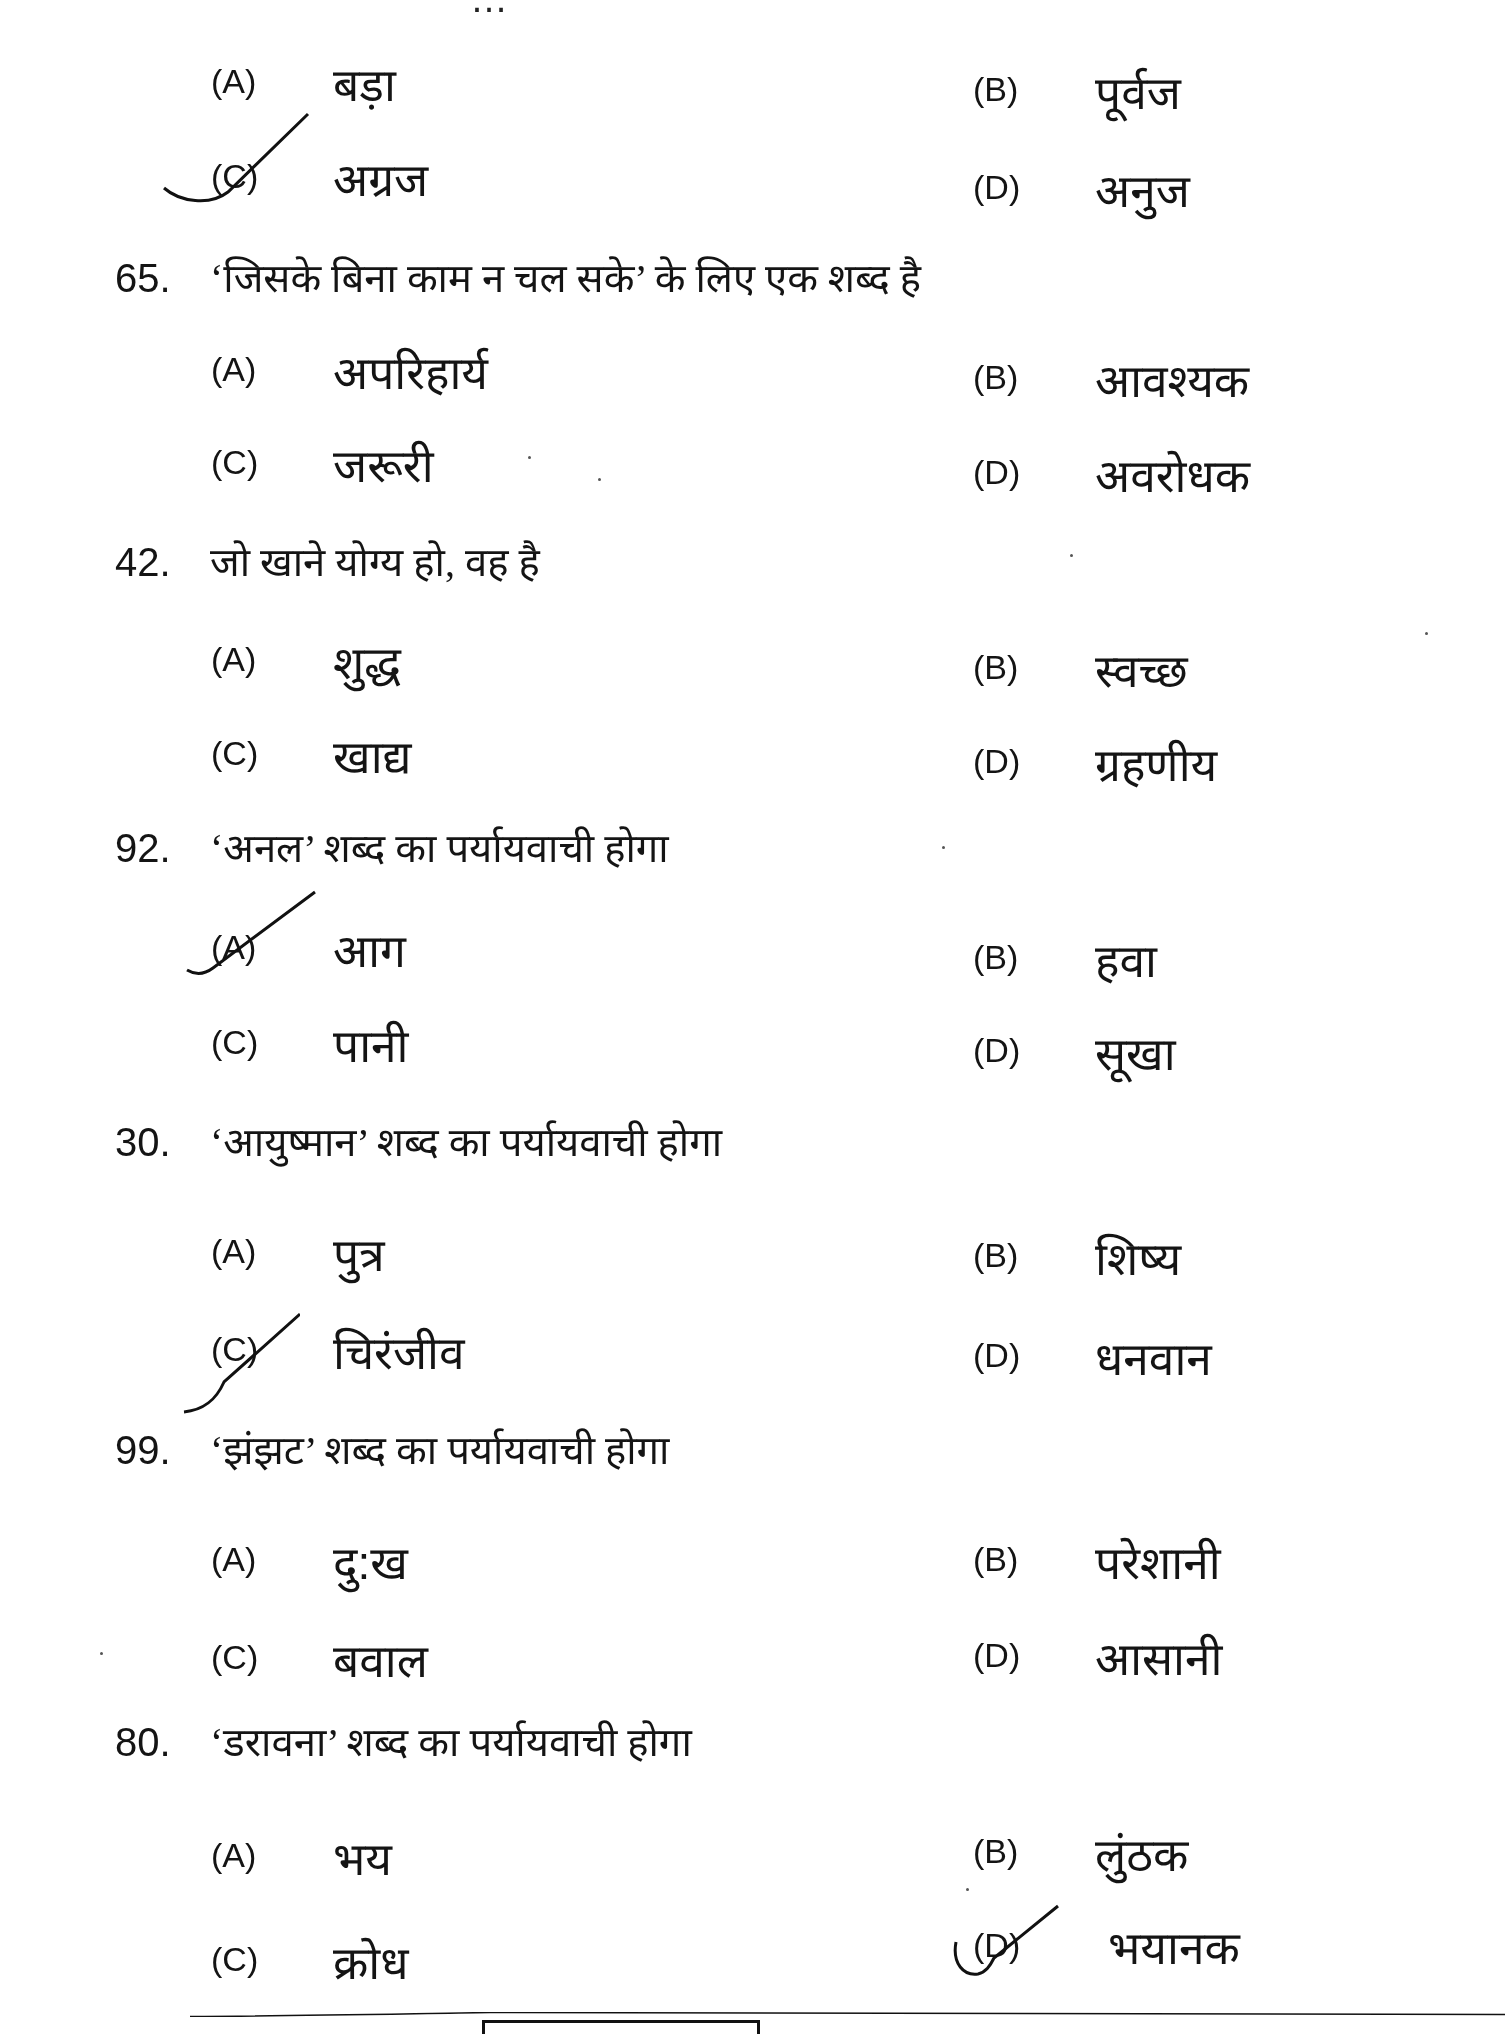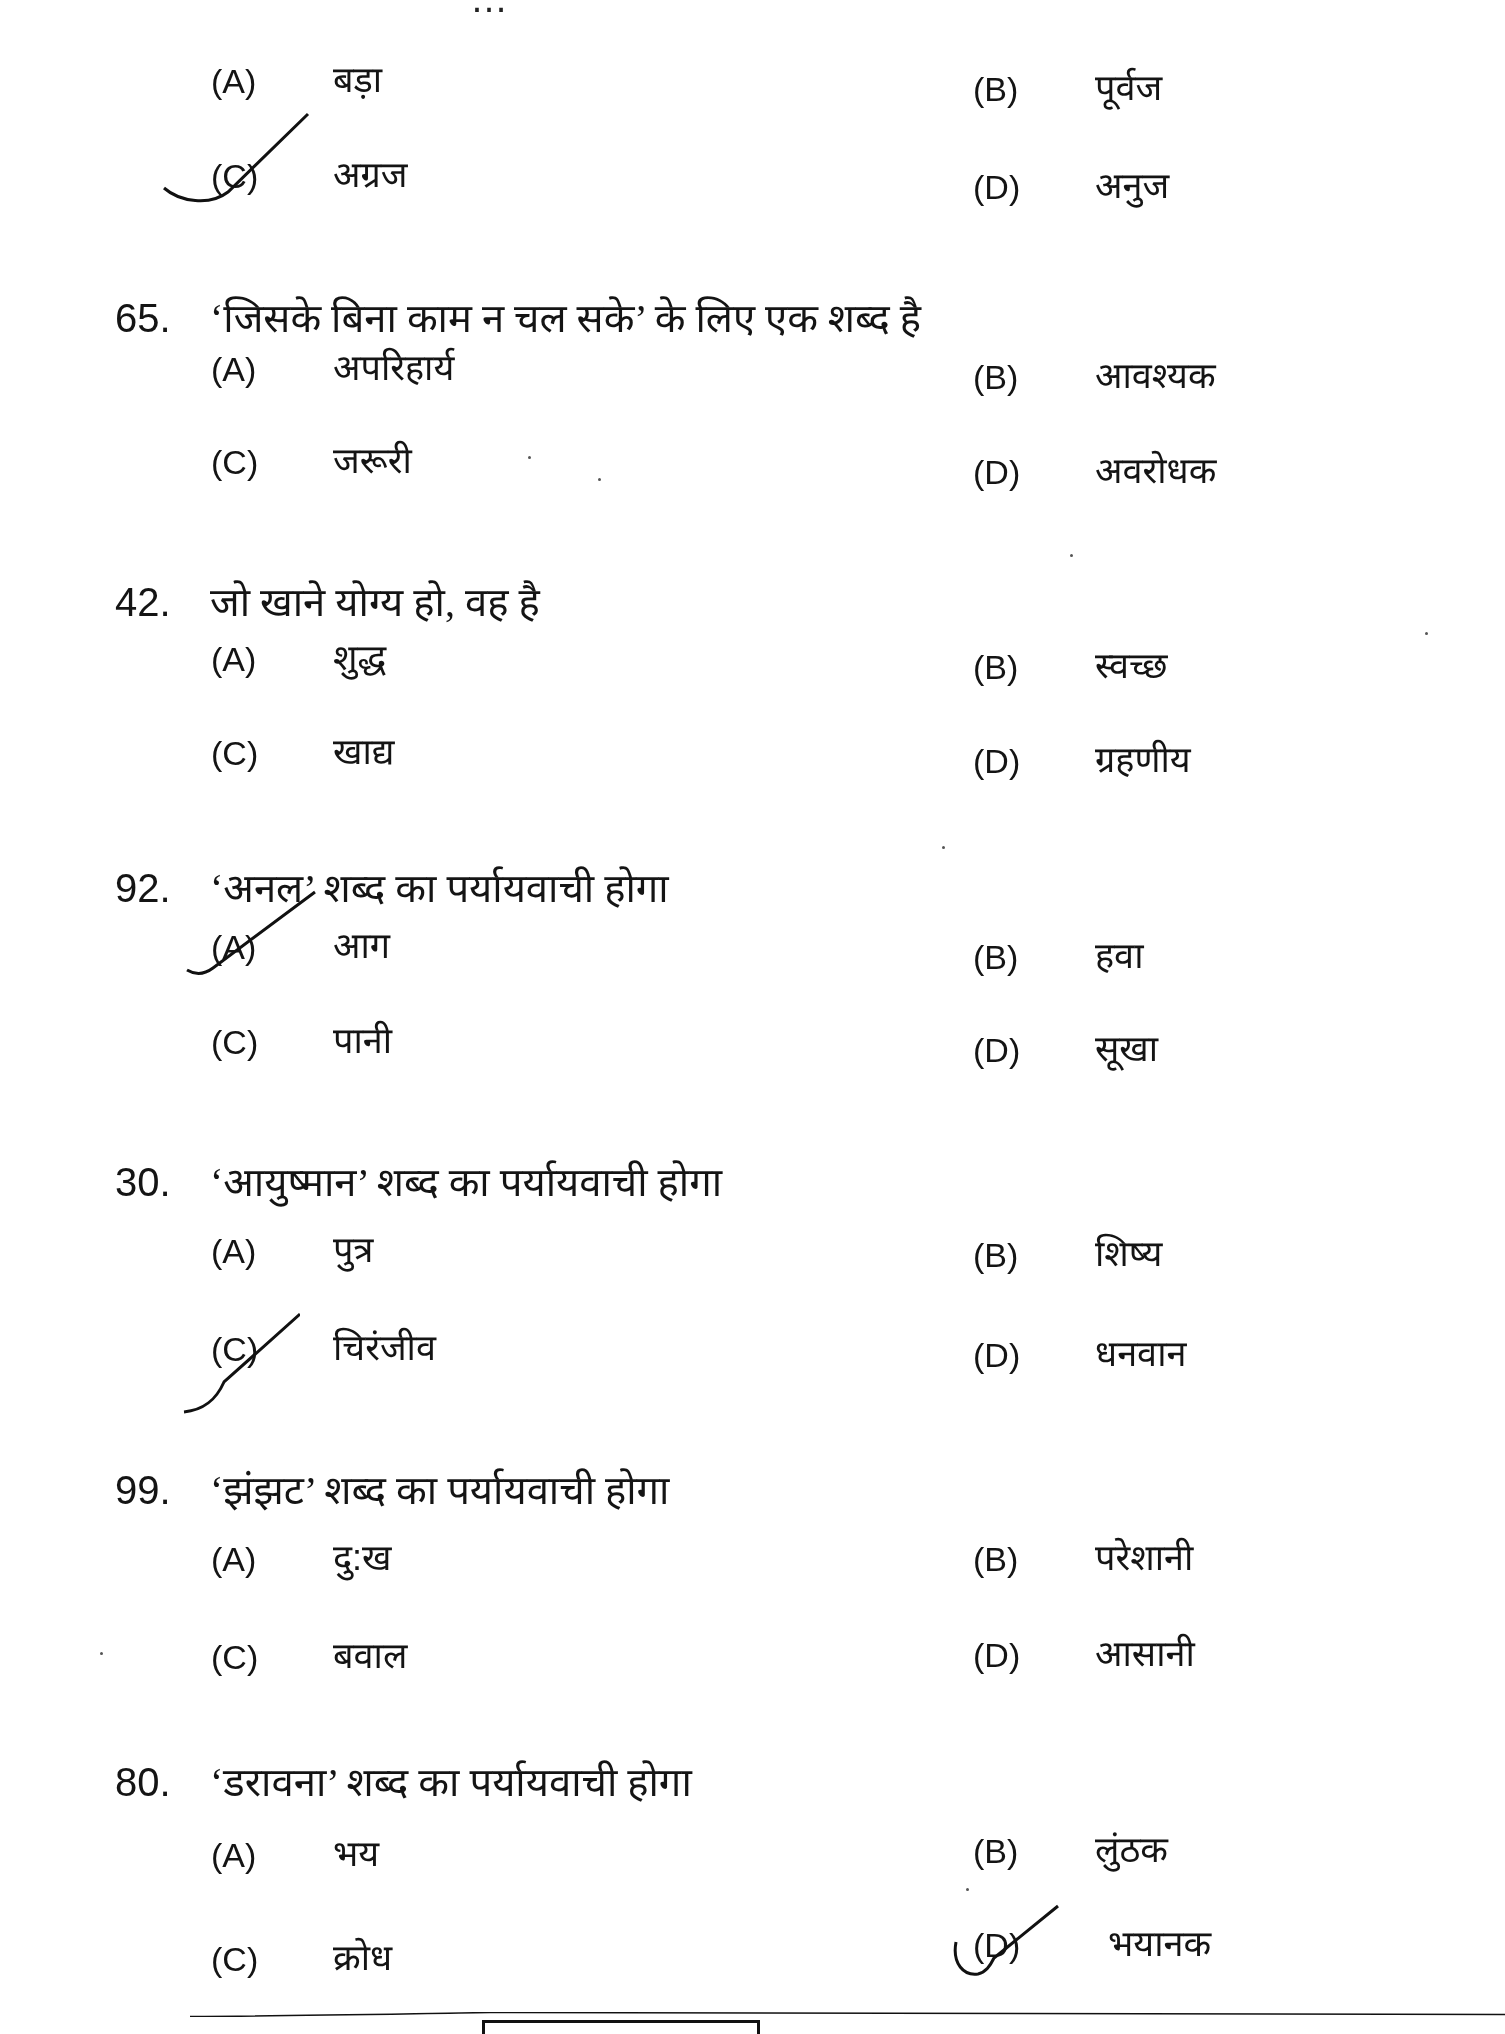--- a/index.html
+++ b/index.html
@@ -19,7 +19,7 @@
   .q-text { display: inline-block; font-family: Liberation Serif, serif; }
   .opt { position: absolute; font-size: 37px; white-space: nowrap; line-height: 1; }
   .opt .lbl { position: absolute; left: 0; top: 2px; font-size: 34px; }
-  .opt .txt { position: absolute; left: 122px; top: 0; font-size: 36px; }
+  .opt .txt { position: absolute; left: 122px; top: 0; font-size: 46px; }
   .opt.left { left: 211px; }
   .opt.right { left: 973px; }
   .tick {

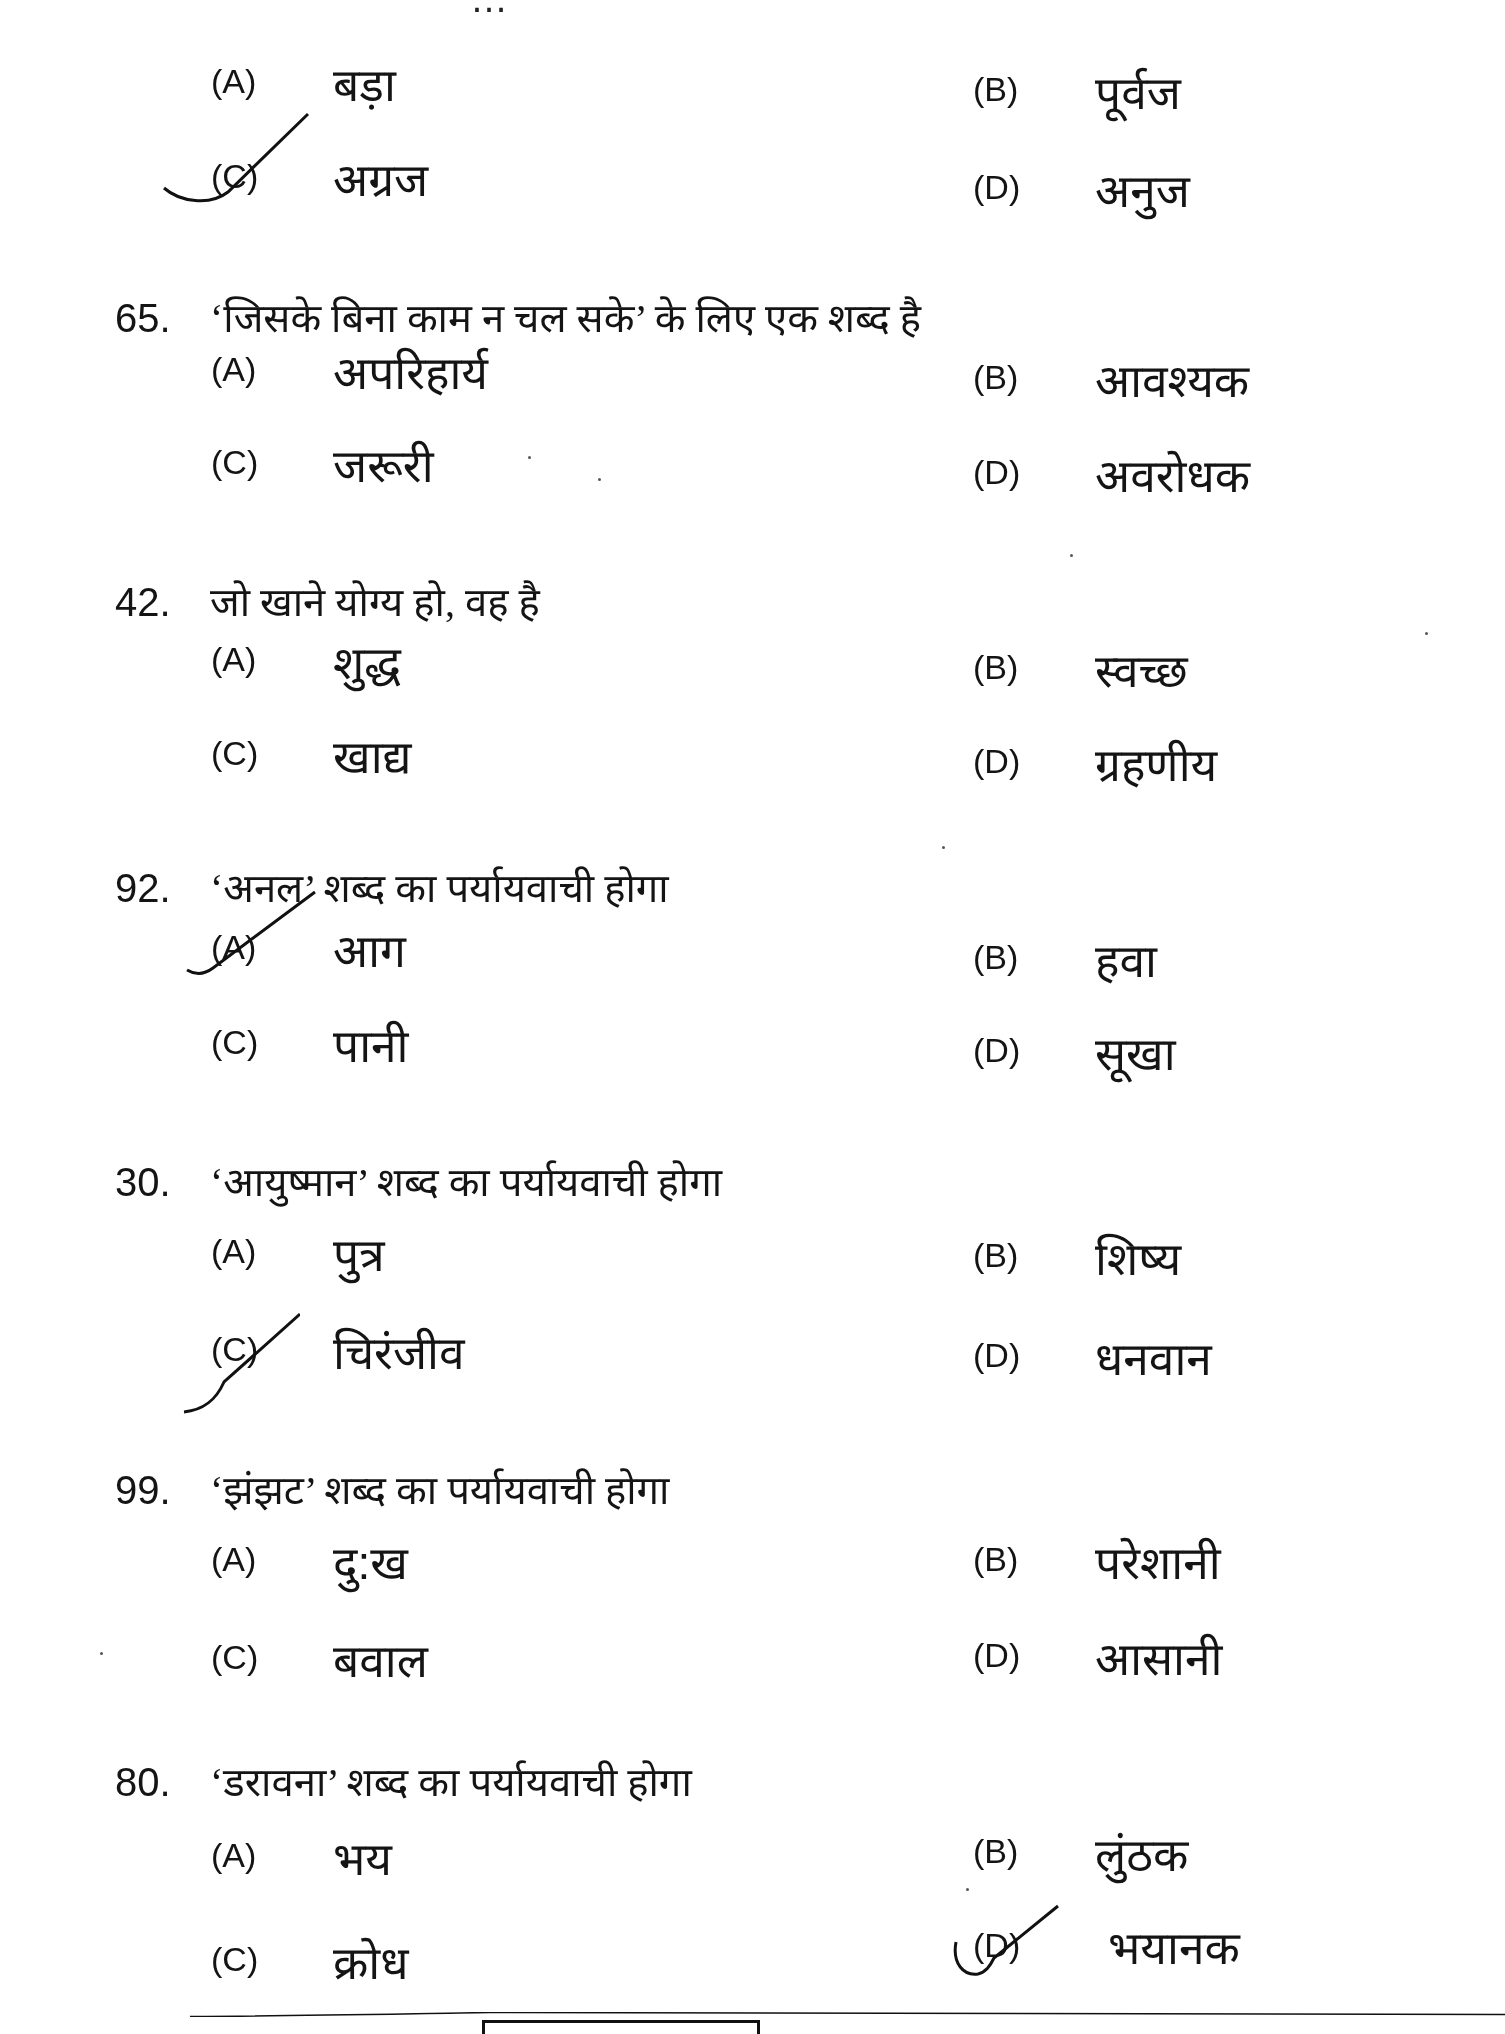--- a/index.html
+++ b/index.html
@@ -15,7 +15,7 @@
   }
   .question { position: absolute; left: 0; width: 1505px; }
   .q-stem { position: absolute; left: 115px; top: 0; font-size: 40px; white-space: nowrap; line-height: 1; }
-  .q-num { display: inline-block; width: 95px; margin-top: 40px; }
+  .q-num { display: inline-block; width: 95px; }
   .q-text { display: inline-block; font-family: Liberation Serif, serif; }
   .opt { position: absolute; font-size: 37px; white-space: nowrap; line-height: 1; }
   .opt .lbl { position: absolute; left: 0; top: 2px; font-size: 34px; }

